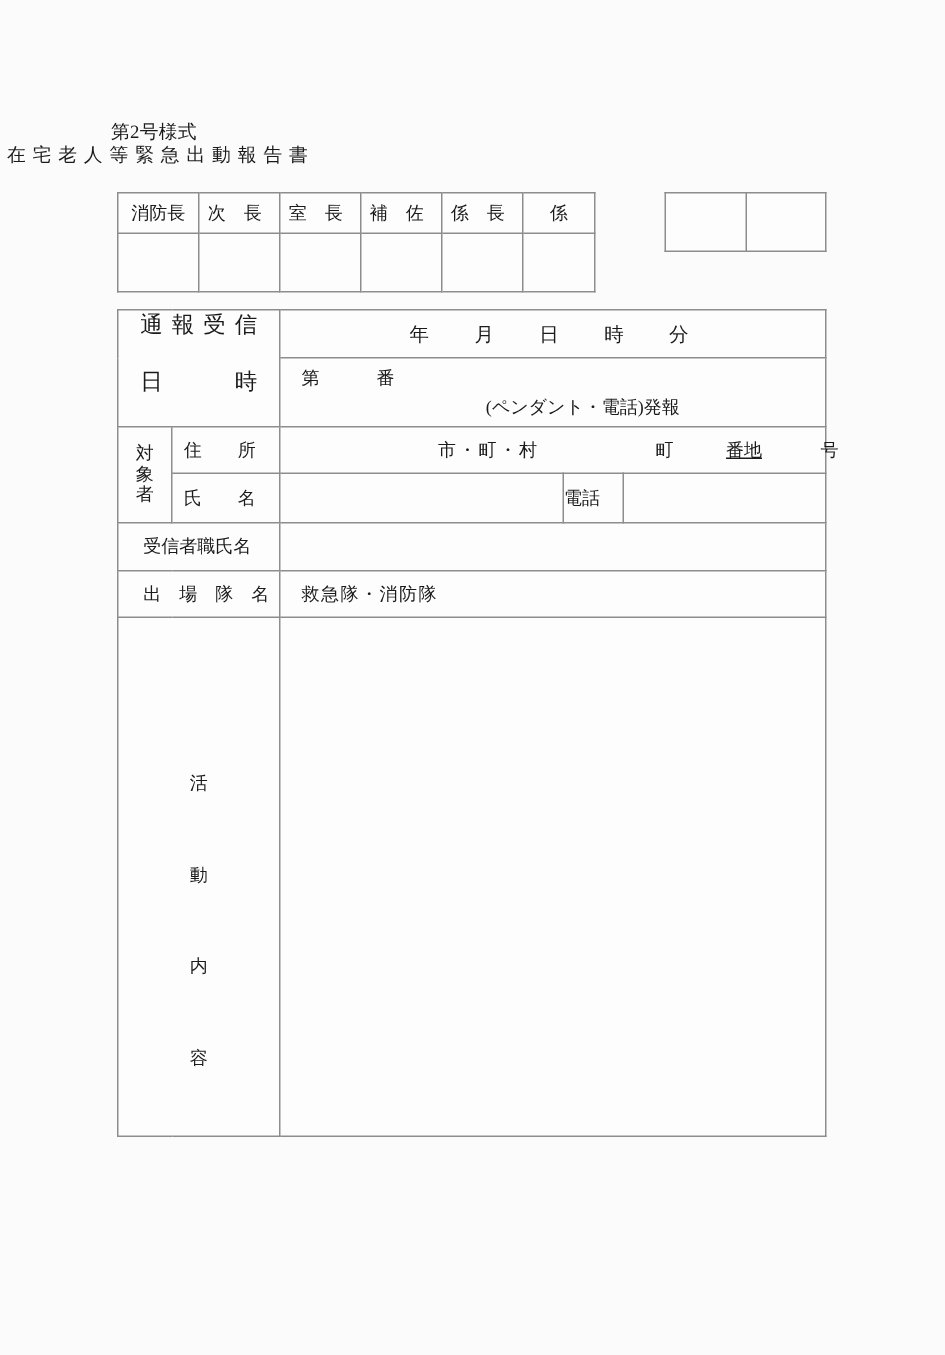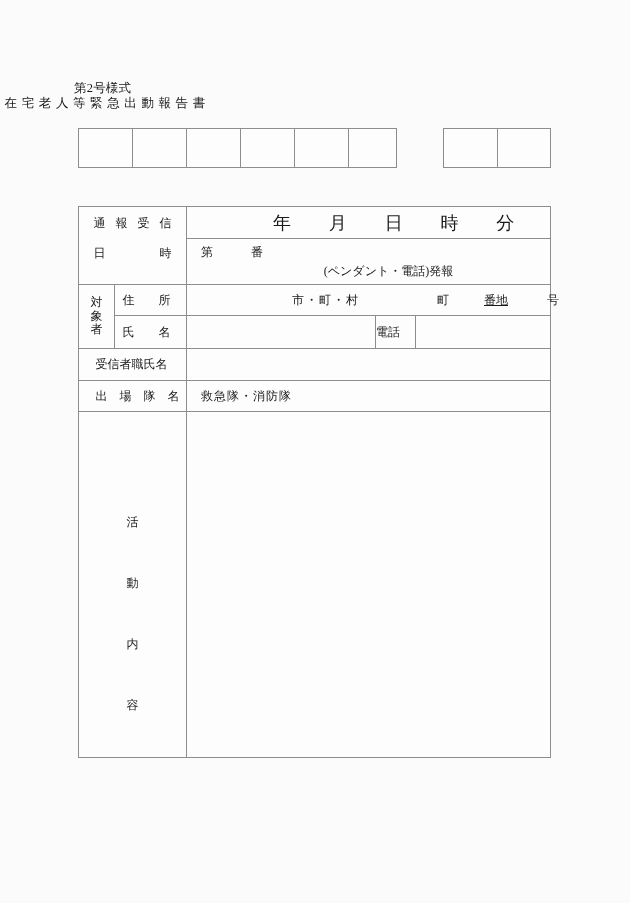--- a/index.html
+++ b/index.html
@@ -225,6 +225,26 @@
         <col style="width:48px">
     </colgroup>
     <tbody>
+        <tr>
+      <td class="stamp-head">
+        <span class="plain">消防長</span>
+      </td>
+      <td class="stamp-head">
+        <span class="spread sp-42">次　長</span>
+      </td>
+      <td class="stamp-head">
+        <span class="spread sp-42">室　長</span>
+      </td>
+      <td class="stamp-head">
+        <span class="spread sp-42">補　佐</span>
+      </td>
+      <td class="stamp-head">
+        <span class="spread sp-42">係　長</span>
+      </td>
+      <td class="stamp-head">
+        <span class="plain">係</span>
+      </td>
+    </tr>
     <tr>
       <td class="stamp-box blank"></td>
       <td class="stamp-box blank"></td>

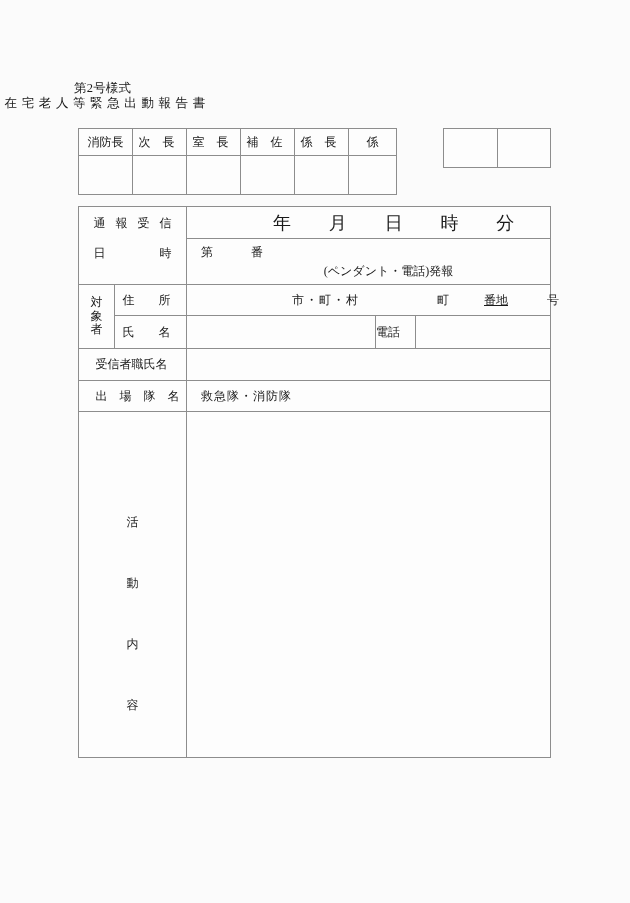--- a/index.html
+++ b/index.html
@@ -173,7 +173,7 @@
     display: block;
     width: 78px;
     margin: 0 auto;
-    font-size: 12px;
+    font-size: 15px;
     line-height: 1.25;
   }
   .recv-label .l1,

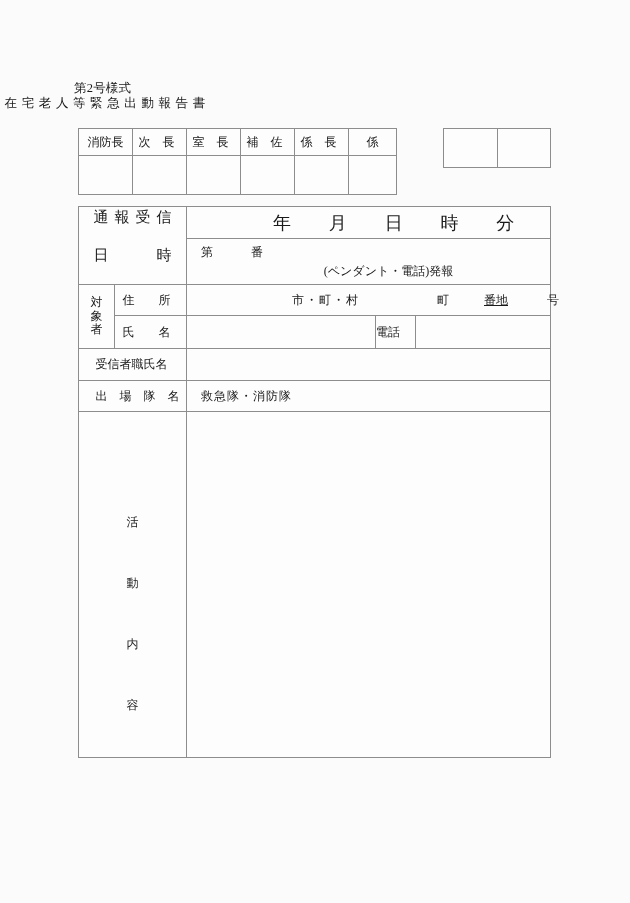--- a/index.html
+++ b/index.html
@@ -108,8 +108,7 @@
     padding-left: 86px;
     letter-spacing: 0.5px;
     white-space: nowrap;
-    font-size: 18px;
-    font-family: Liberation Mono, monospace;
+    font-size: 13px;
   }
   .datetime-line span { margin-right: 26px; }
   .datetime-line span:last-child { margin-right: 0; }

